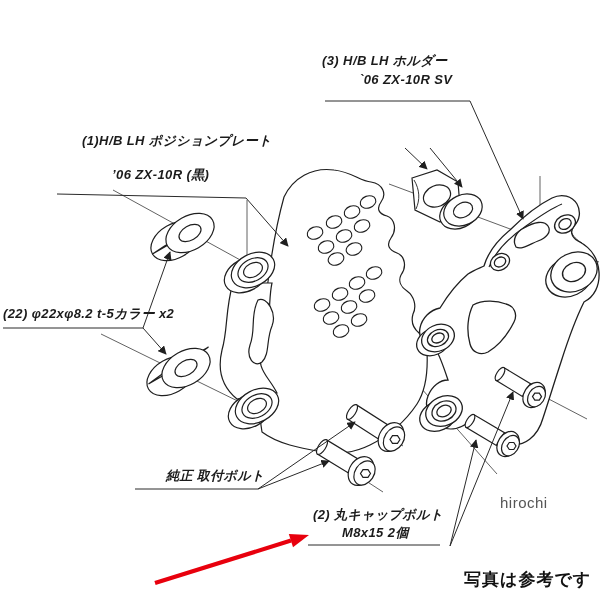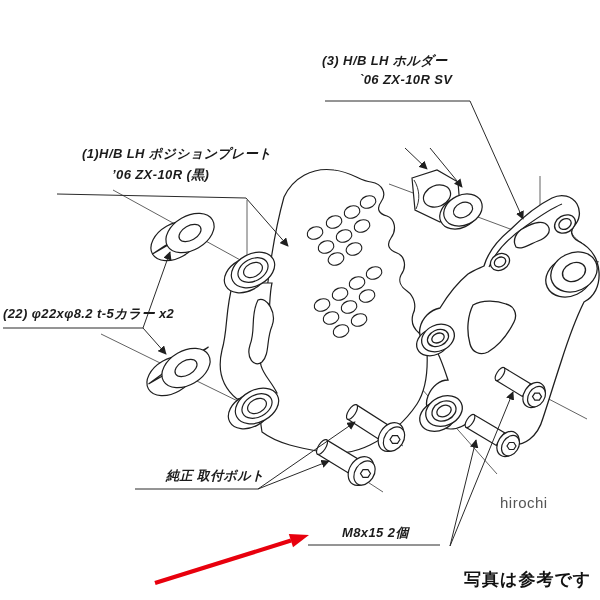--- a/index.html
+++ b/index.html
@@ -202,7 +202,7 @@
 <div class="lbl" style="left:359px;top:73px">`06 ZX-10R SV</div>
 
 
-<div class="lbl" style="left:82px;top:147px">(1)H/B LH ポジションプレート</div>
+<div class="lbl" style="left:82px;top:134px">(1)H/B LH ポジションプレート</div>
 <div class="lbl" style="left:112px;top:168px">’06 ZX-10R (黒)</div>
 
 <div class="lbl" style="left:3px;top:307px">(22) φ22xφ8.2 t-5カラー x2</div>

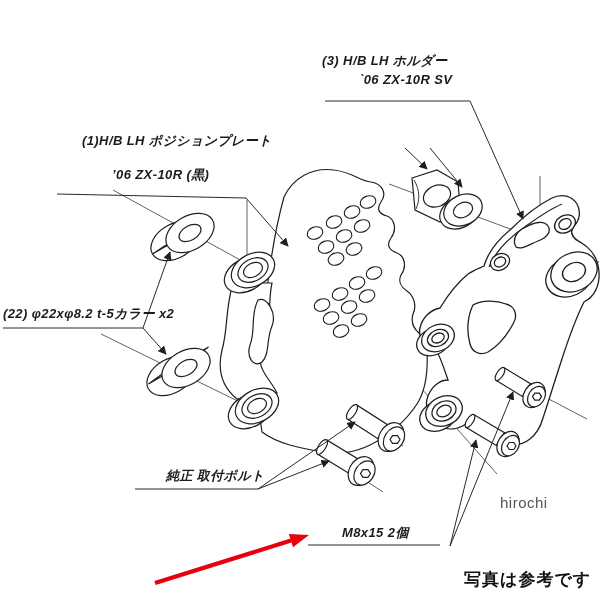--- a/index.html
+++ b/index.html
@@ -209,6 +209,7 @@
 
 <div class="lbl" style="left:166px;top:469px">純正 取付ボルト</div>
 
+<div class="lbl" style="left:313px;top:508px">(2) 丸キャップボルト</div>
 <div class="lbl" style="left:342px;top:526px">M8x15  2個</div>
 
 <div class="watermark" style="left:500px;top:451px">hirochi</div>

